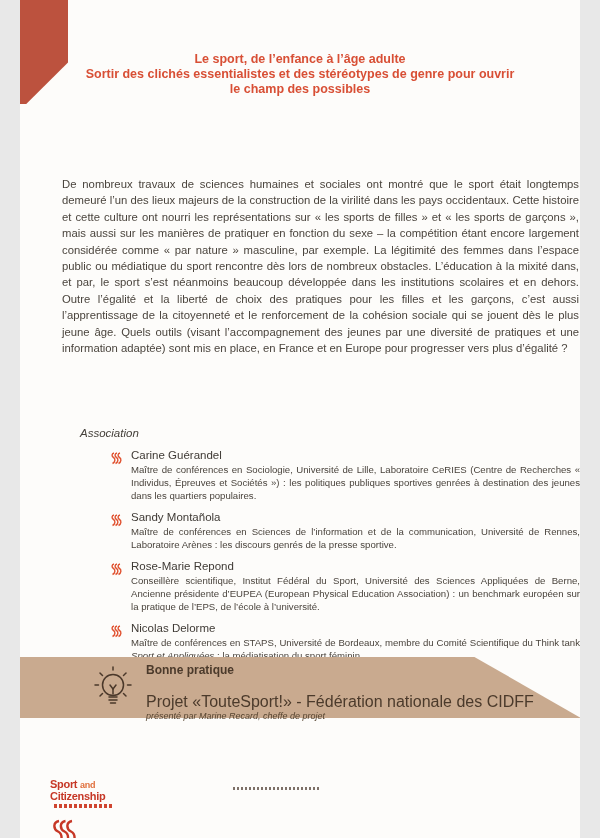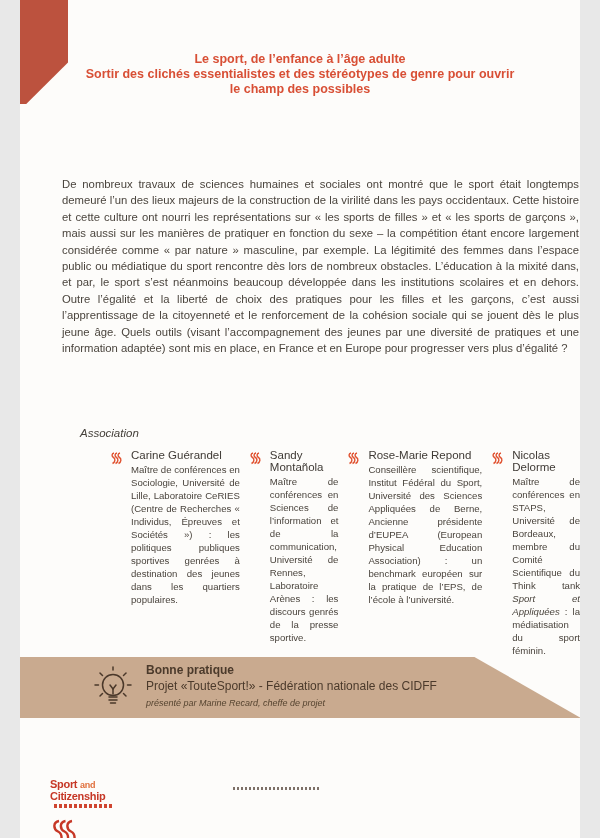--- a/index.html
+++ b/index.html
@@ -35,7 +35,7 @@
   }
   .speakers-list {
     position:absolute; top:449px; left:90px; width:470px;
-    display:flex; flex-direction:row; gap:9px;
+    display:flex; flex-direction:column; gap:9px;
   }
   .speaker-item { display:flex; gap:8px; }
   .speaker-bullet { flex:0 0 13px; padding-top:2px; }

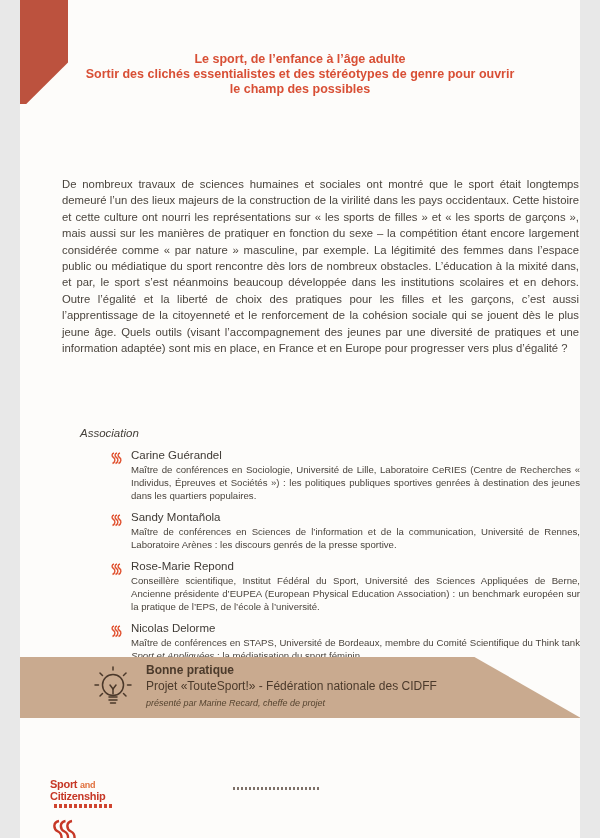--- a/index.html
+++ b/index.html
@@ -55,7 +55,7 @@
   .bulb-wrap { position:absolute; top:663px; left:70px; }
   .bp-text { position:absolute; top:663px; left:126px; color:#4b3a2b; }
   .bp-heading   { font-weight:bold; font-size:12px; }
-  .bp-project   { font-size:12px; margin-top:2px; }
+  .bp-project   { font-size:16px; margin-top:16px; }
   .bp-presenter { font-size:9px; font-style:italic; margin-top:5px; color:#55432f; }
 
   .footer-logos {

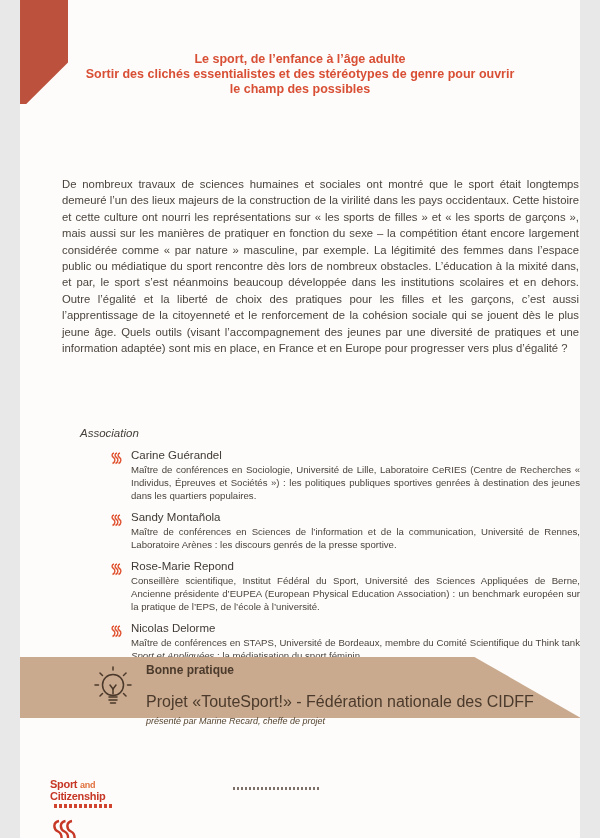--- a/index.html
+++ b/index.html
@@ -56,7 +56,7 @@
   .bp-text { position:absolute; top:663px; left:126px; color:#4b3a2b; }
   .bp-heading   { font-weight:bold; font-size:12px; }
   .bp-project   { font-size:16px; margin-top:16px; }
-  .bp-presenter { font-size:9px; font-style:italic; margin-top:5px; color:#55432f; }
+  .bp-presenter { font-size:9px; font-style:italic; color:#55432f; }
 
   .footer-logos {
     position:absolute; top:779px; left:30px;

